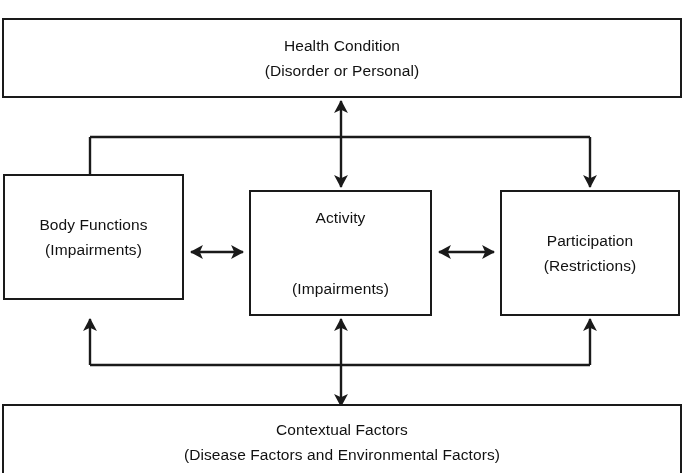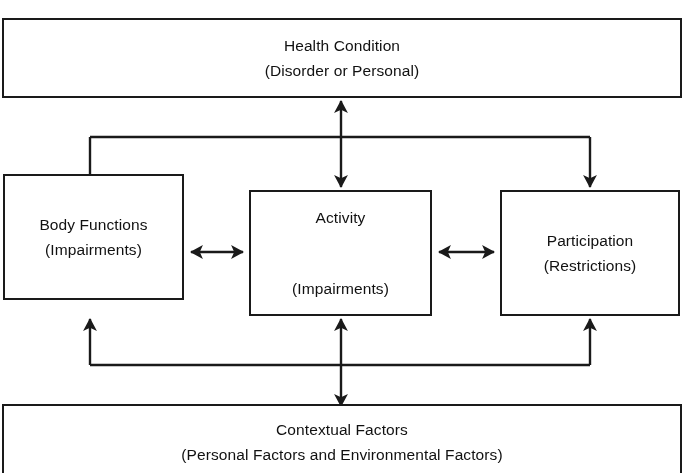--- a/index.html
+++ b/index.html
@@ -128,7 +128,7 @@
 
   <div class="node-box" id="box-contextual-factors">
     <span class="node-line">Contextual Factors</span>
-    <span class="node-line">(Personal Factors and Environmental Factors)</span>
+    <span class="node-line">(Disease Factors and Environmental Factors)</span>
   </div>
 
 </div>

